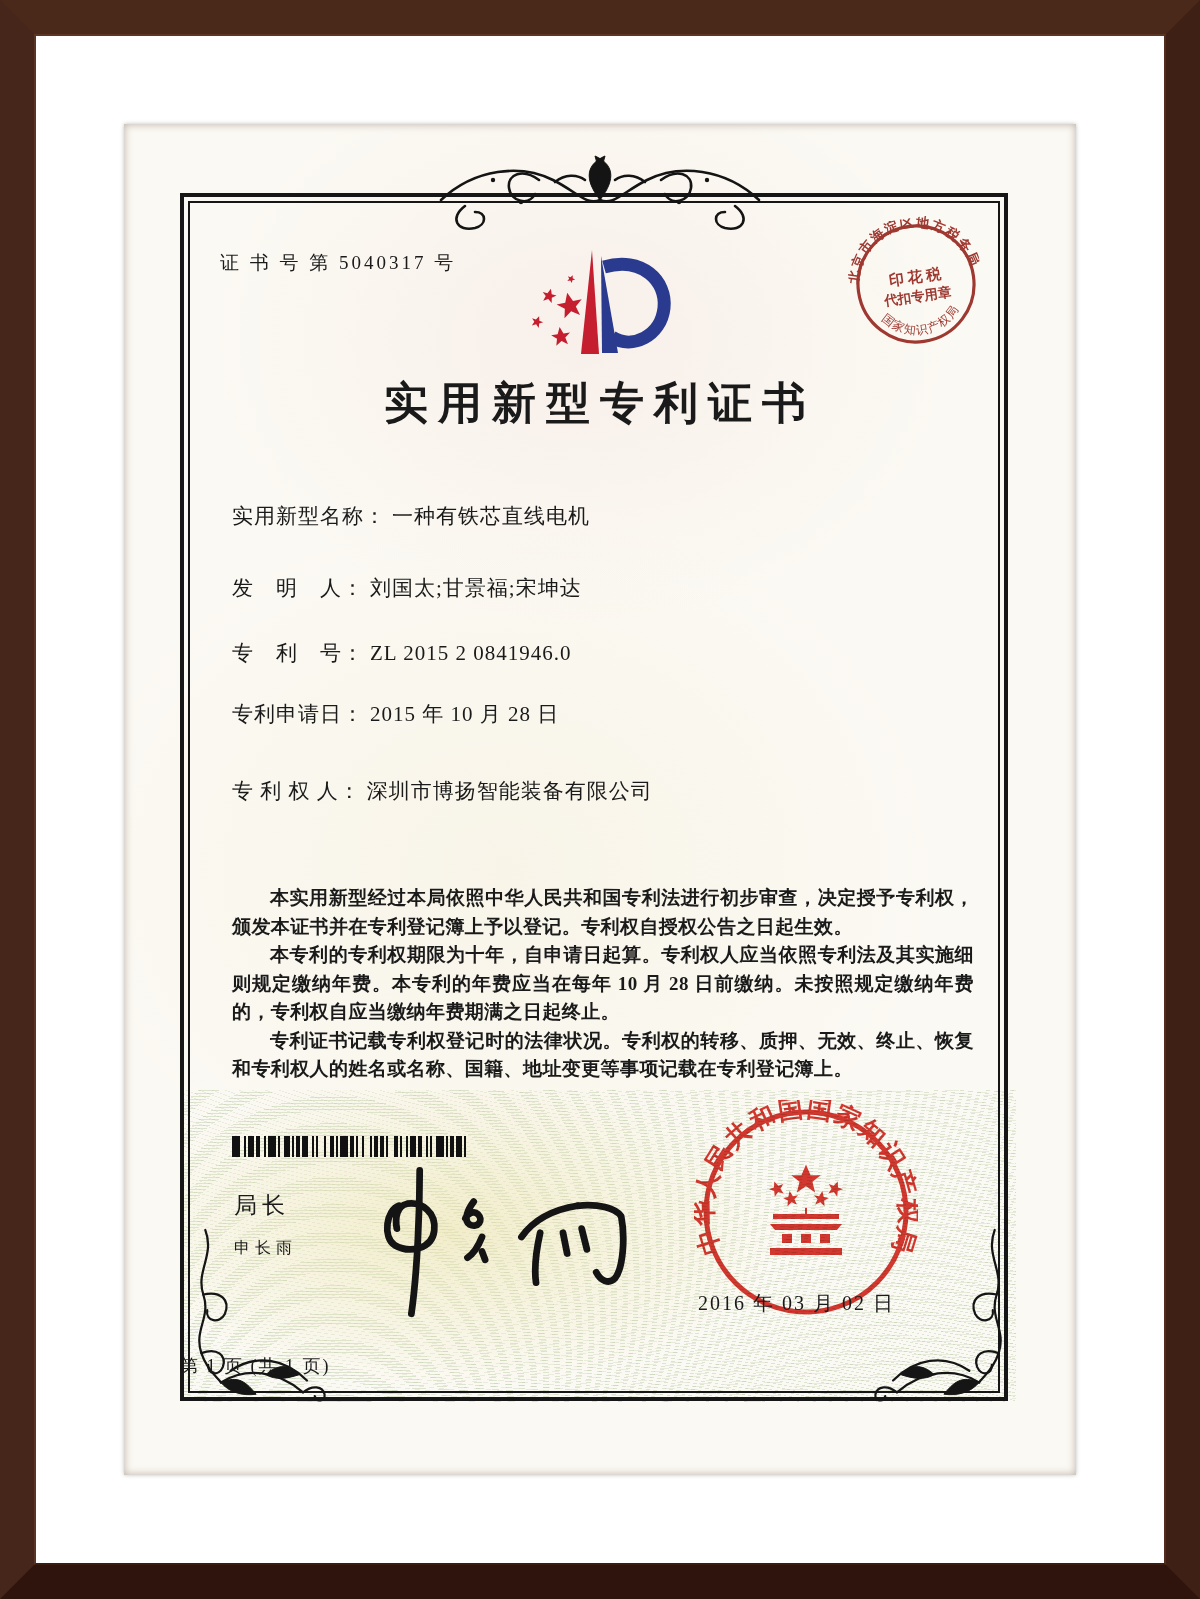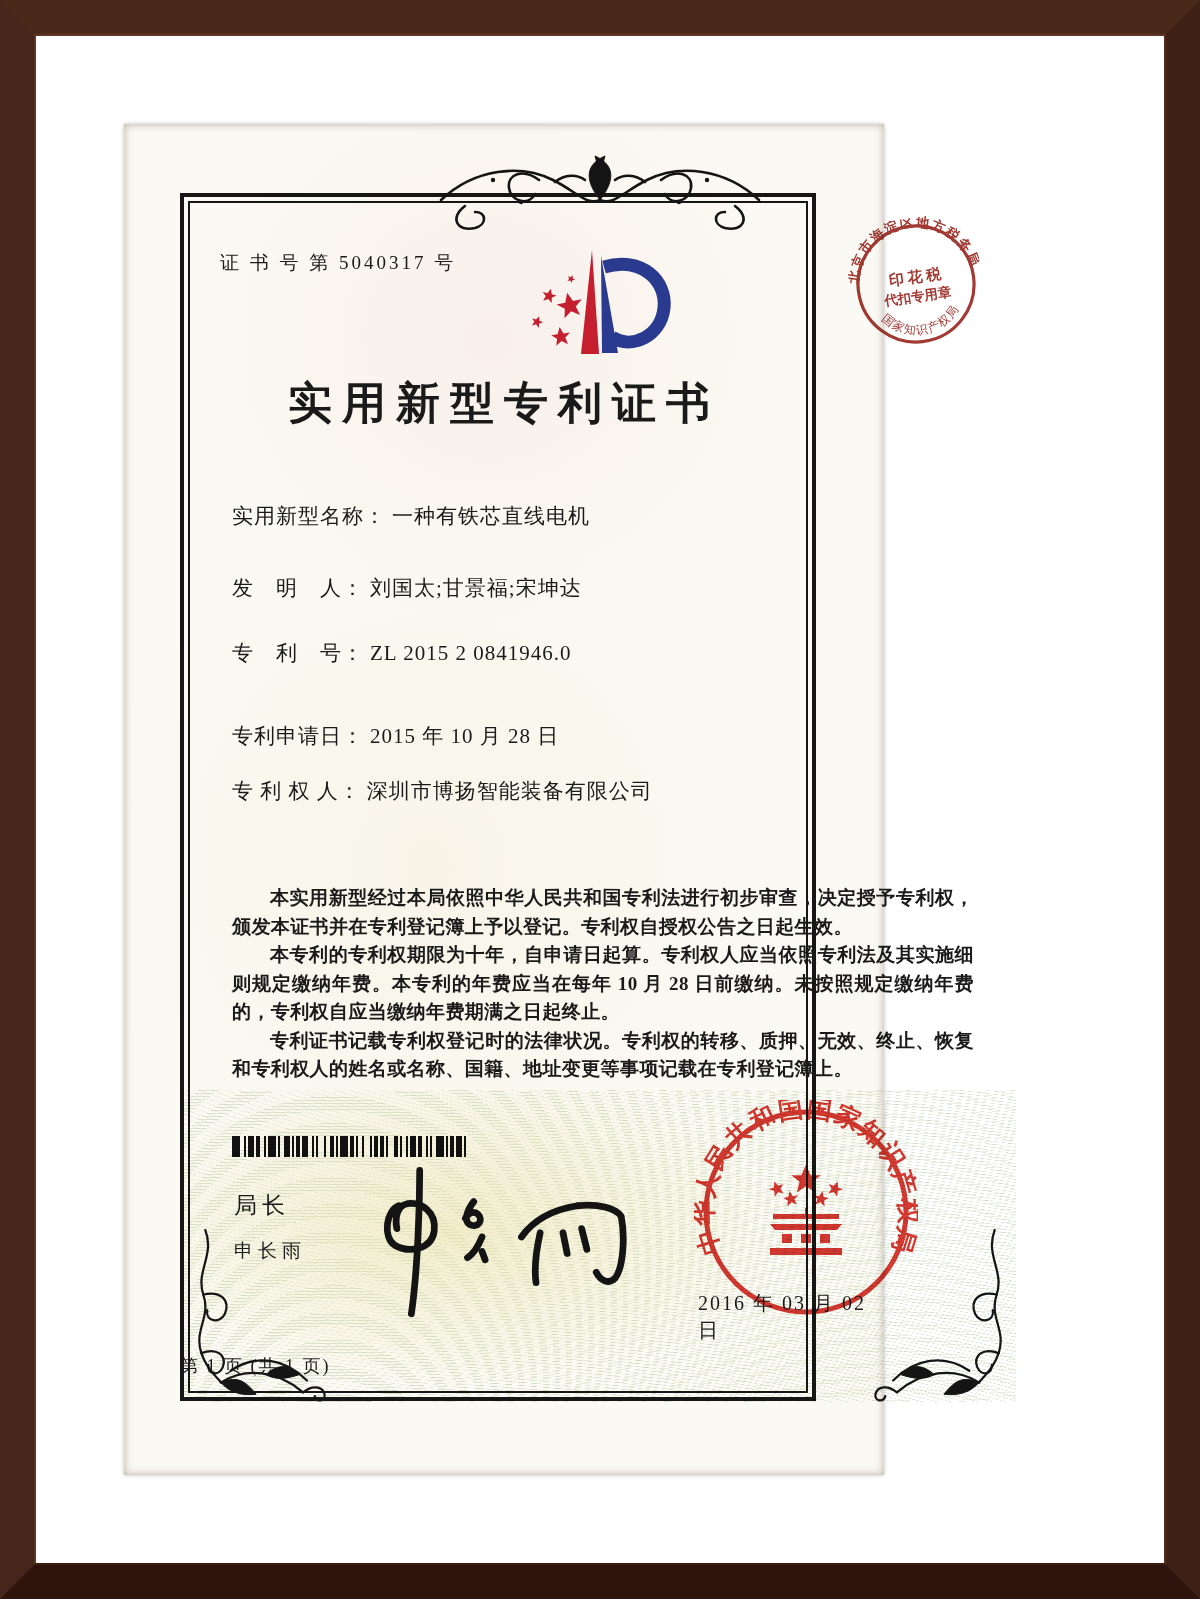--- a/index.html
+++ b/index.html
@@ -16,7 +16,7 @@
   .frame-stack{position:absolute;inset:0;}
 
   
-  .paper{position:absolute;left:124px;top:124px;width:760px;height:1351px;
+  .paper{position:absolute;left:124px;top:124px;width:952px;height:1351px;
     background:
       radial-gradient(55% 30% at 48% 16%, rgba(235,190,185,.16), transparent 70%),
       radial-gradient(60% 35% at 40% 55%, rgba(240,230,200,.25), transparent 75%),

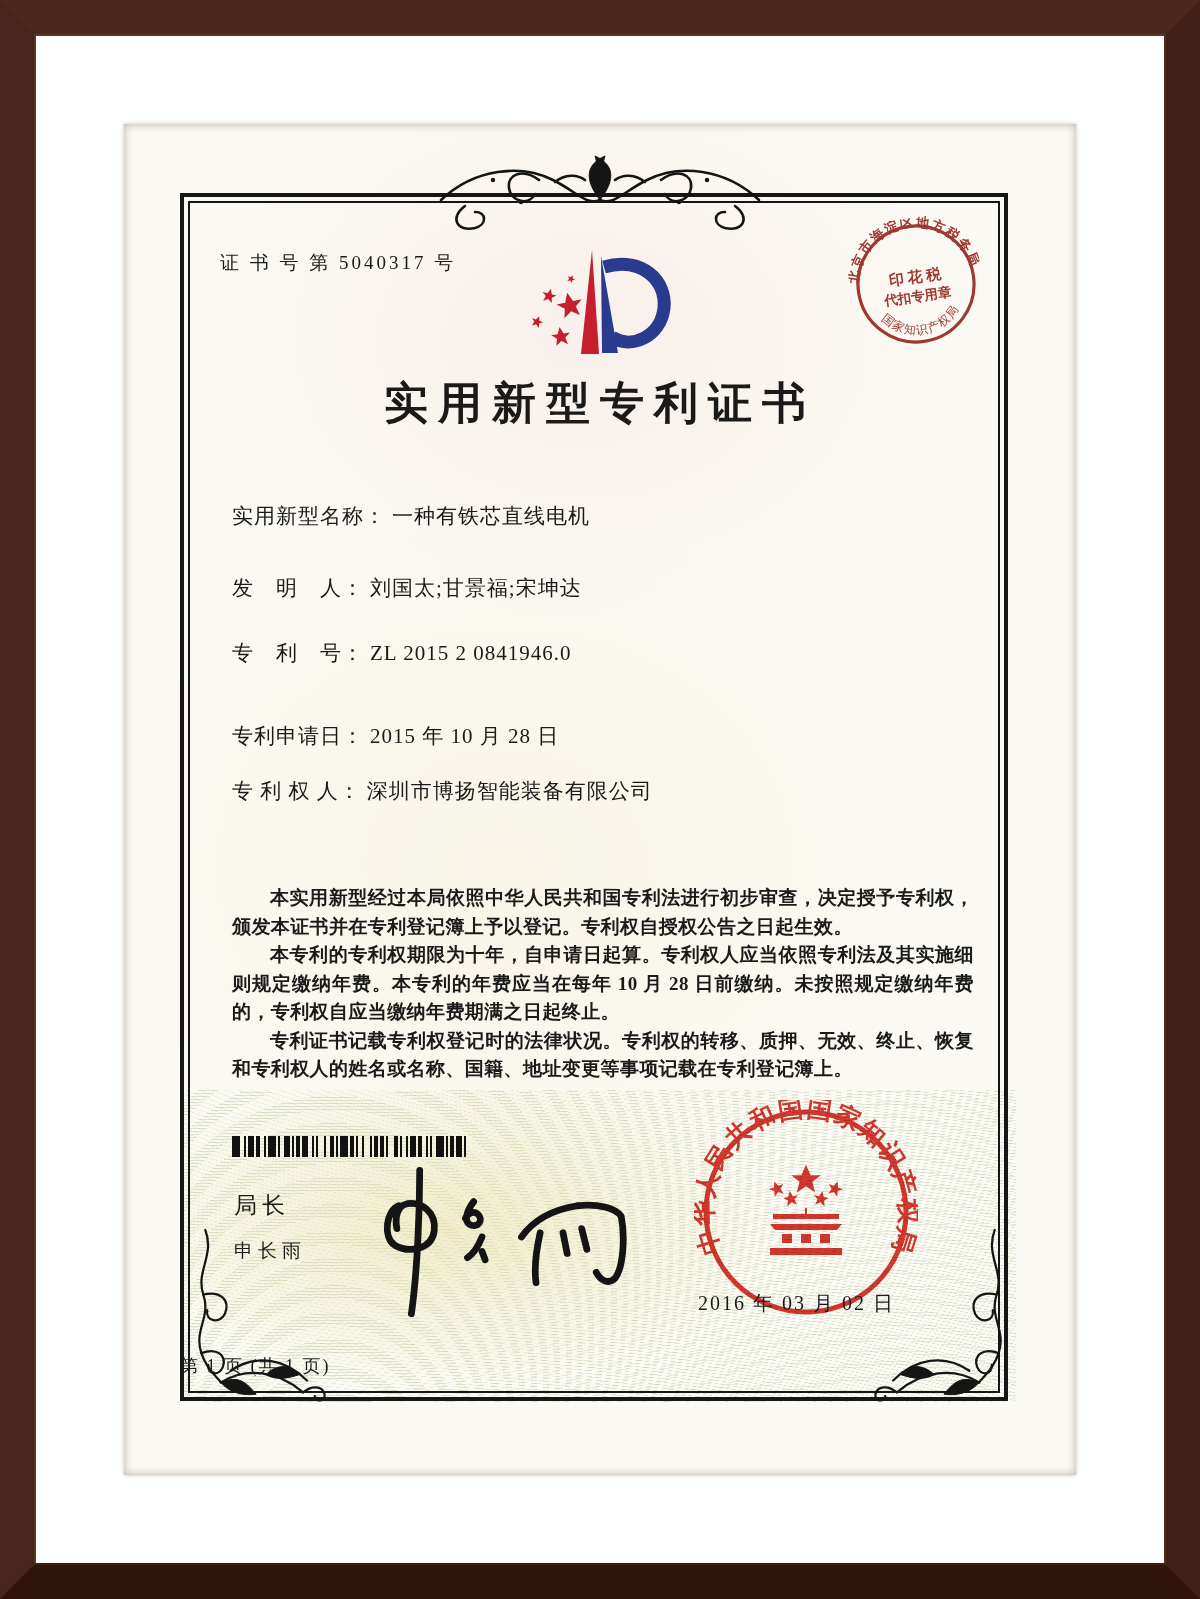--- a/index.html
+++ b/index.html
@@ -44,7 +44,7 @@
 
   .field-row{position:absolute;left:108px;font-size:21px;letter-spacing:1px;z-index:4;white-space:nowrap;}
   .field-row .val{margin-left:6px;}
-  .f0{top:378px}.f1{top:450px}.f2{top:515px}.f3{top:598px}.f4{top:653px}.f5{top:721px}
+  .f0{top:378px}.f1{top:450px}.f2{top:515px}.f3{top:576px}.f4{top:653px}.f5{top:721px}
 
   .body-text{position:absolute;left:108px;top:760px;width:742px;font-size:19px;line-height:28.5px;
     text-align:justify;letter-spacing:.4px;z-index:4;}

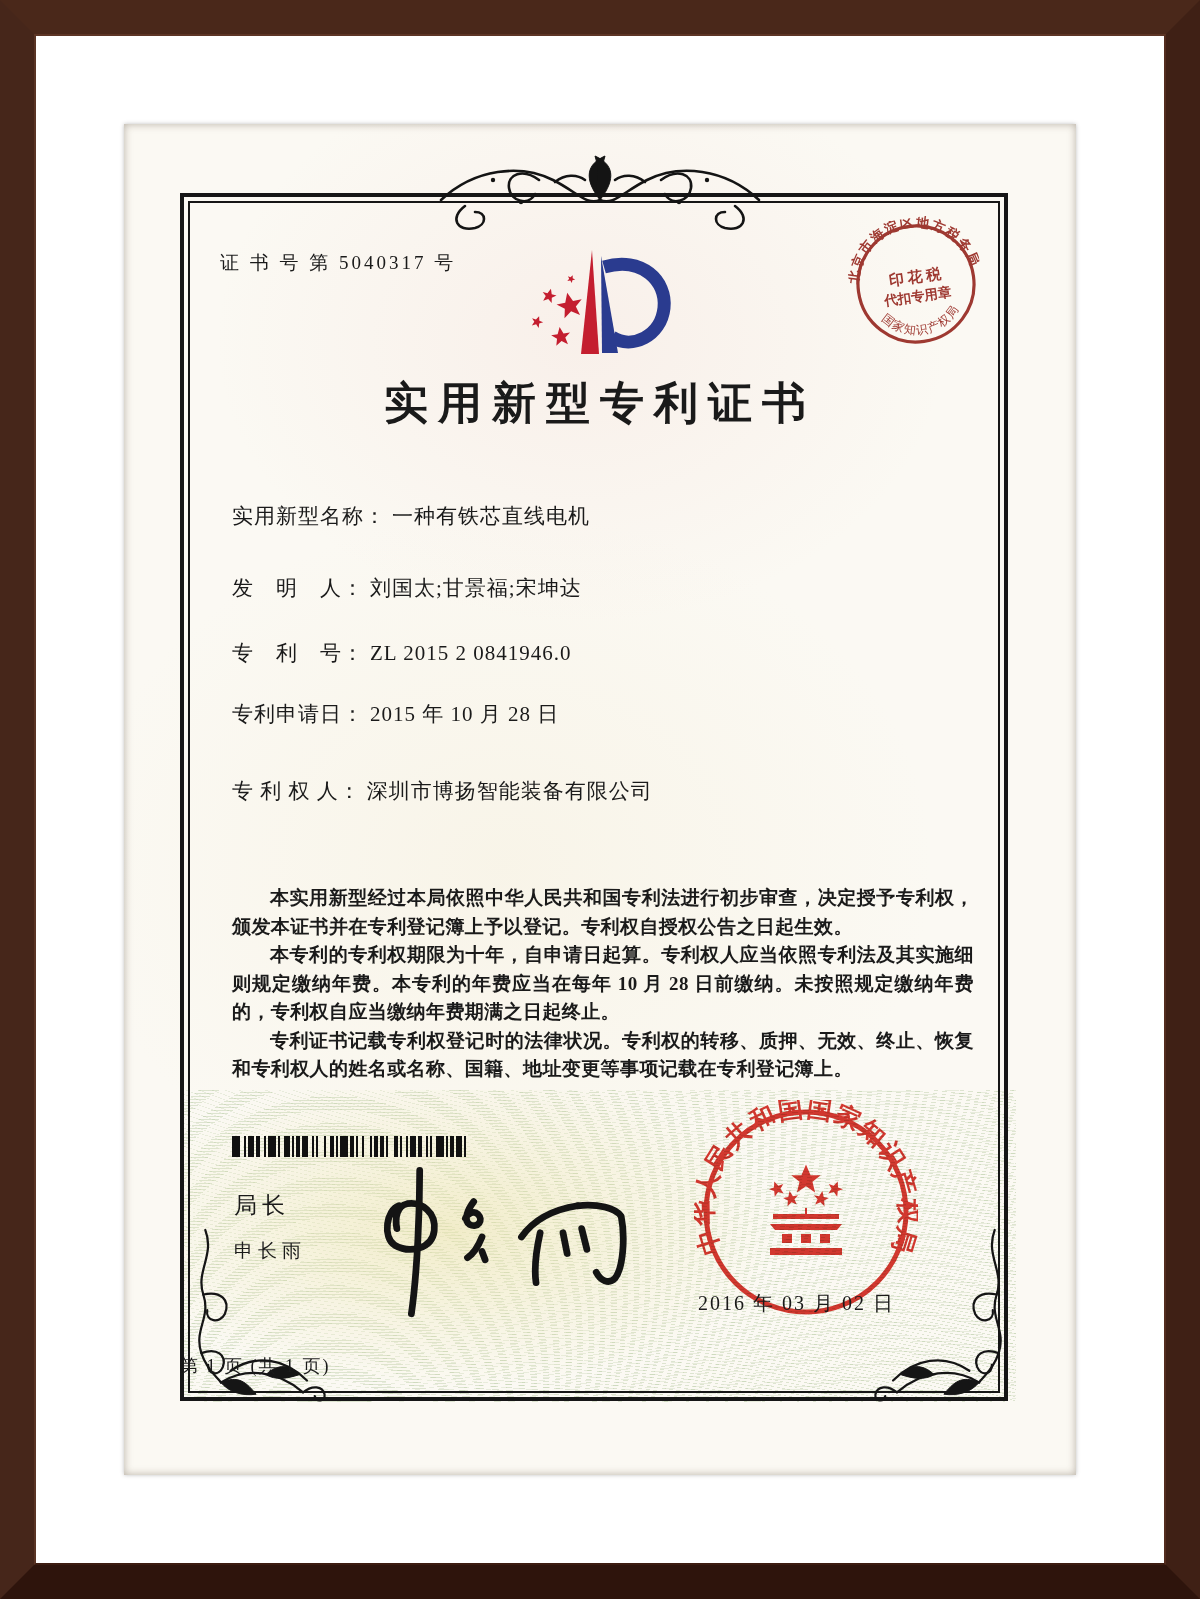--- a/index.html
+++ b/index.html
@@ -53,7 +53,7 @@
   .barcode{position:absolute;left:108px;top:1012px;width:248px;height:21px;overflow:hidden;white-space:nowrap;font-size:0;z-index:4;}
 
   .signer-title{position:absolute;left:110px;top:1066px;font-size:23px;letter-spacing:5px;z-index:4;font-family:"Liberation Sans","DejaVu Sans",sans-serif;}
-  .signer-name{position:absolute;left:110px;top:1114px;font-size:19px;letter-spacing:5px;z-index:4;font-family:Liberation Sans, sans-serif;}
+  .signer-name{position:absolute;left:110px;top:1114px;font-size:16px;letter-spacing:5px;z-index:4;font-family:Liberation Sans, sans-serif;}
   .signature{position:absolute;left:250px;top:1030px;width:270px;height:170px;z-index:4;}
 
   .tax-stamp{position:absolute;left:726px;top:94px;width:132px;height:132px;transform:rotate(-8deg);z-index:5;mix-blend-mode:multiply;opacity:.95;}

